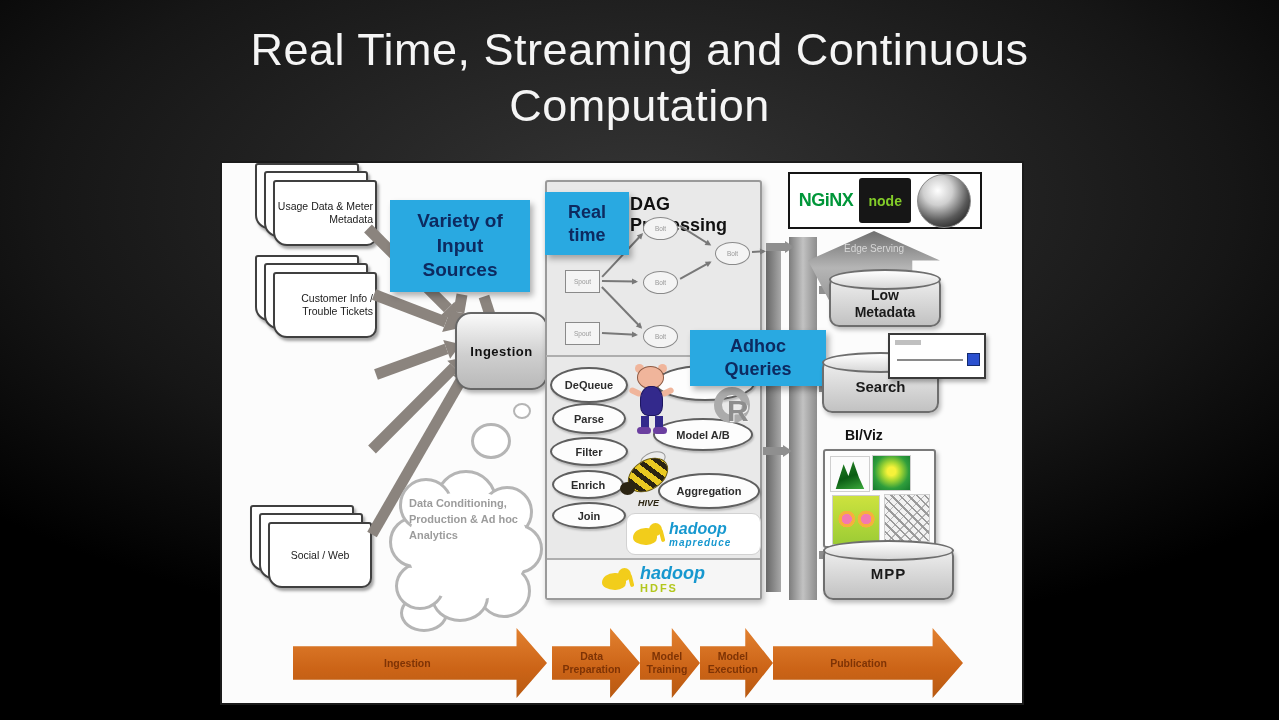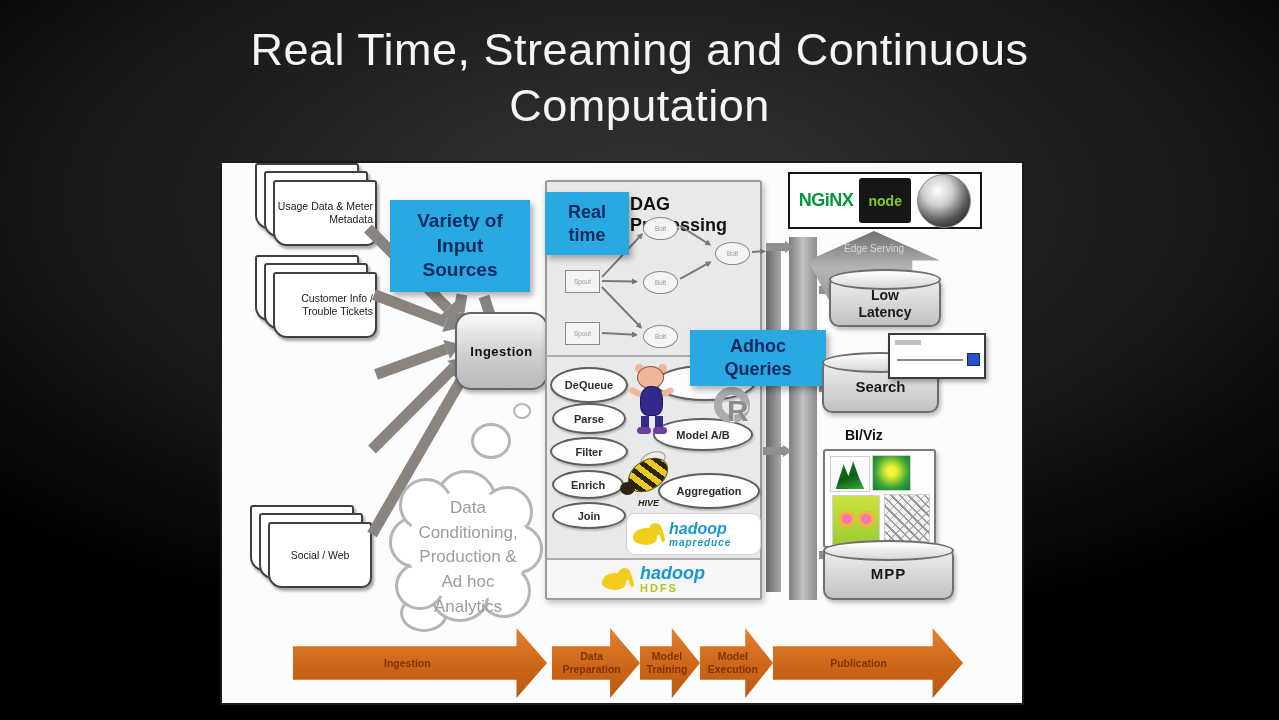--- a/index.html
+++ b/index.html
@@ -271,7 +271,7 @@
 
     <div class="cyl" style="left:607px;top:112px;width:112px;height:52px">
       <div class="cyl-label" style="padding-top:10px;font-size:14px">Low
-Latency</div>
+Metadata</div>
     </div>
 
     <div class="cyl" style="left:600px;top:195px;width:117px;height:55px">

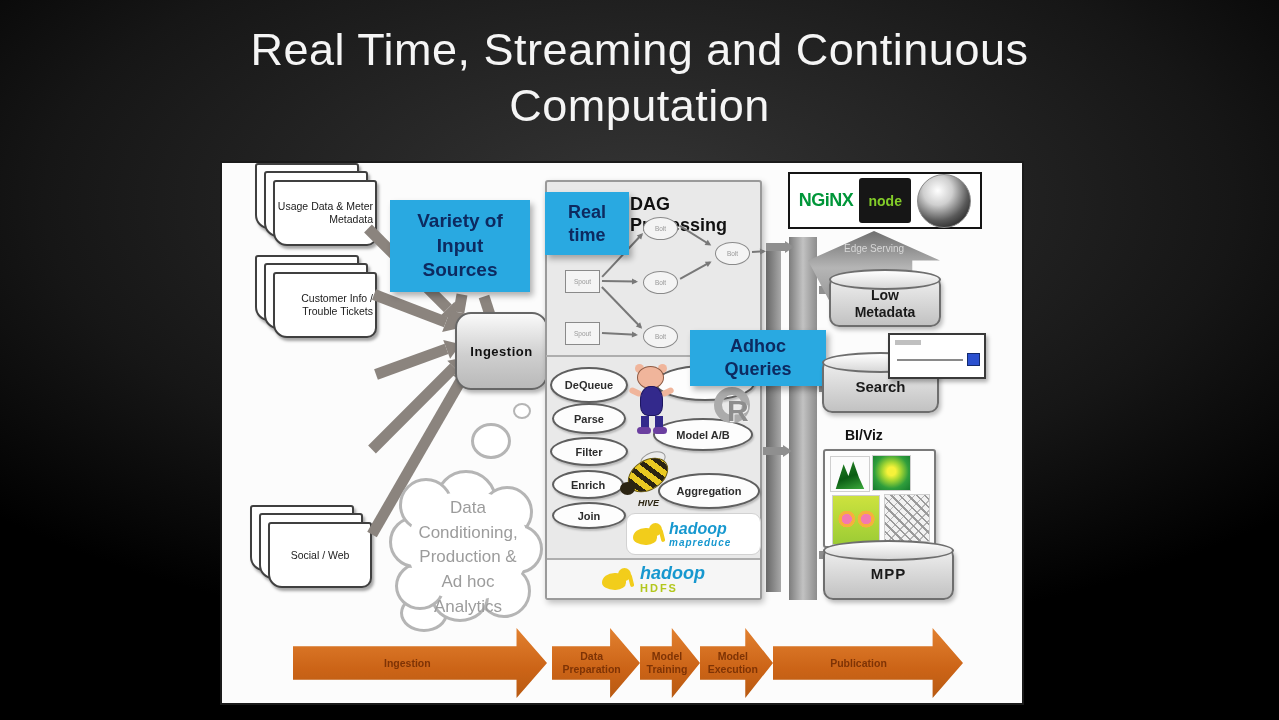--- a/index.html
+++ b/index.html
@@ -89,8 +89,8 @@
   
   .puff{position:absolute;background:#fff;border:3px solid #b5b5b5;border-radius:50%;}
   .cloud-core{position:absolute;background:#fff;border-radius:45%;}
-  .cloud-text{position:absolute;left:16px;top:26px;width:118px;text-align:center;color:#9c9c9c;
-    font-size:17px;line-height:1.45;font-weight:400;}
+  .cloud-text{position:absolute;left:16px;top:26px;width:118px;color:#9c9c9c;
+    font-size:11px;line-height:1.45;font-weight:700;}
   
   .oarrow{position:absolute;top:465px;height:70px;
     background:linear-gradient(180deg,#e28130,#cc6417 58%,#b85a12);

